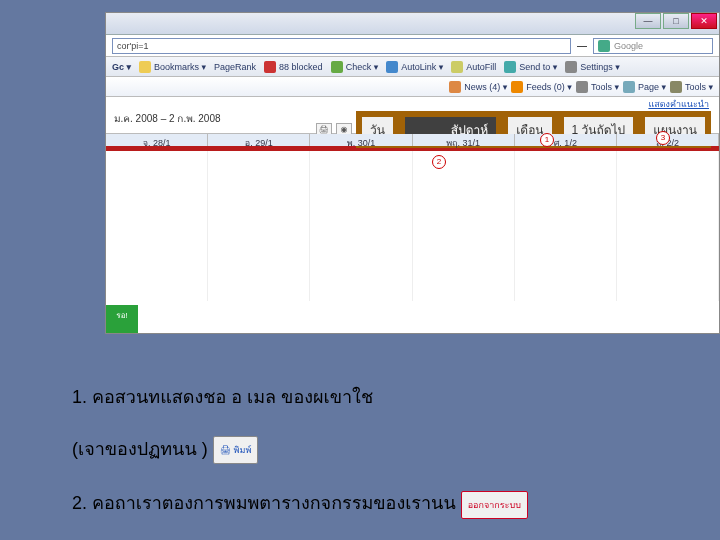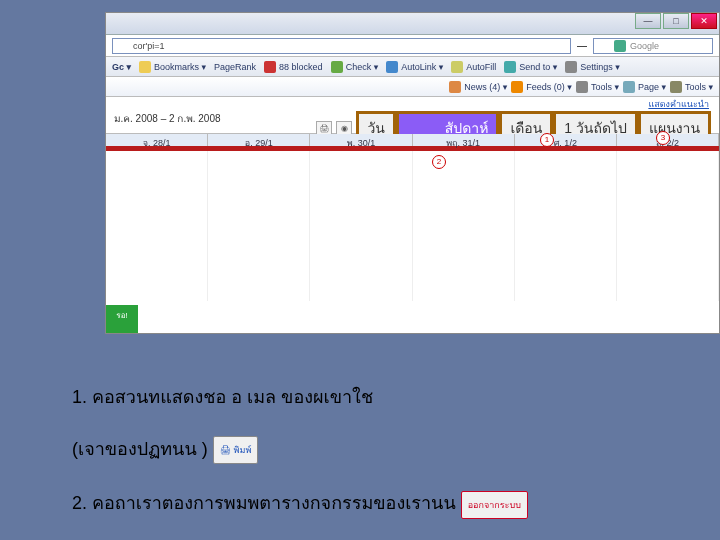--- a/index.html
+++ b/index.html
@@ -59,7 +59,7 @@
     height: 16px;
     border: 1px solid #7a91bd;
     background: #fff;
-    padding: 0 20px;
+    padding: 0 4px;
     font-size: 9px;
     display: flex;
     align-items: center;

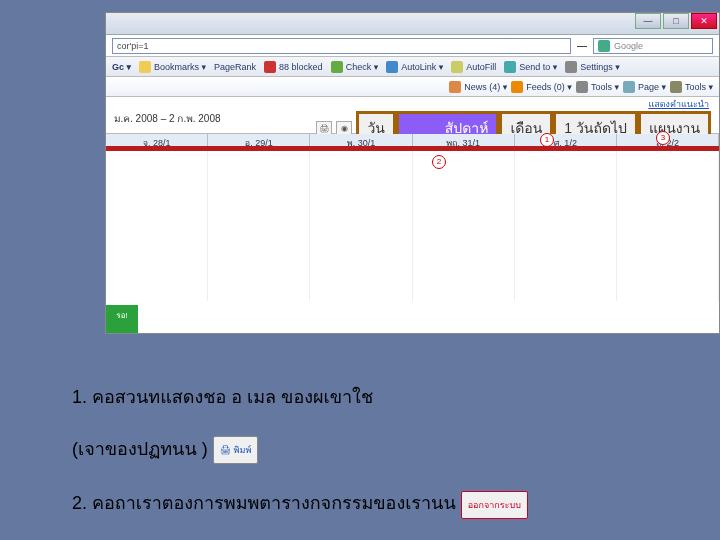--- a/index.html
+++ b/index.html
@@ -143,8 +143,8 @@
   .viewtabs { display: flex; gap: 0; }
   .viewtab {
     padding: 3px 8px;
-    font-size: 14px;
-    border: 3px solid #a16207;
+    font-size: 12px;
+    border: 6px solid #a16207;
     background: #f0f0f0;
     color: #333;
   }

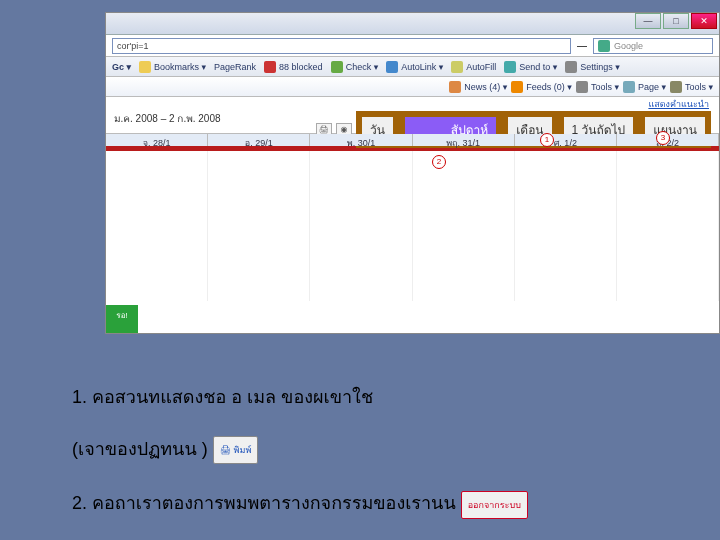--- a/index.html
+++ b/index.html
@@ -149,7 +149,7 @@
     color: #333;
   }
   .viewtab.active {
-    background: #8b5cf6;
+    background: #404040;
     color: #fff;
     padding-left: 46px;
   }

